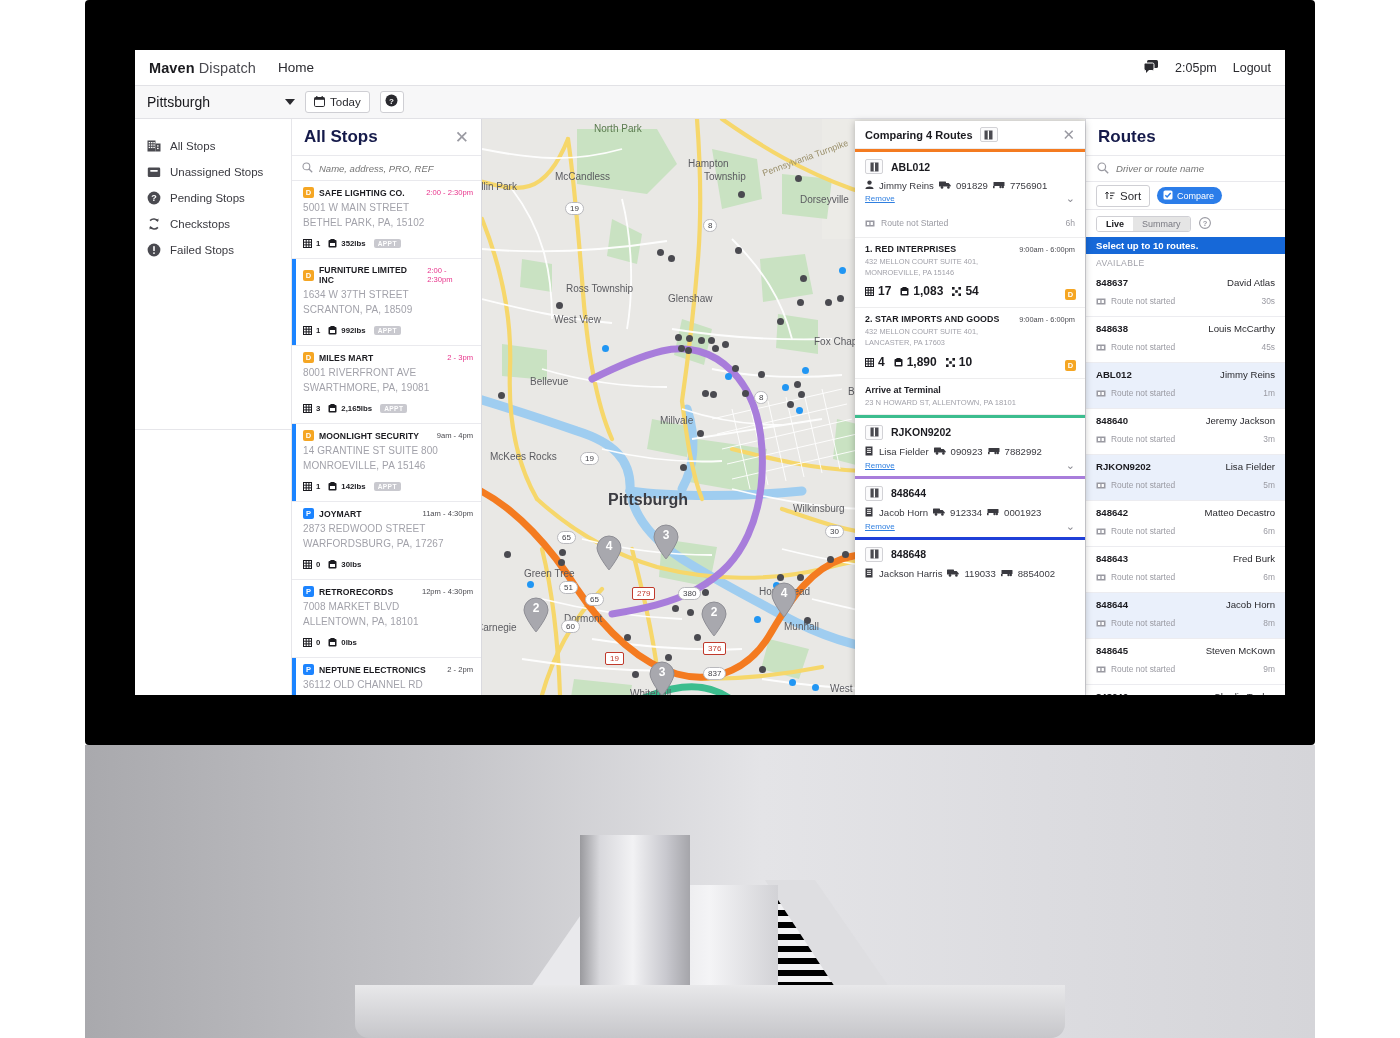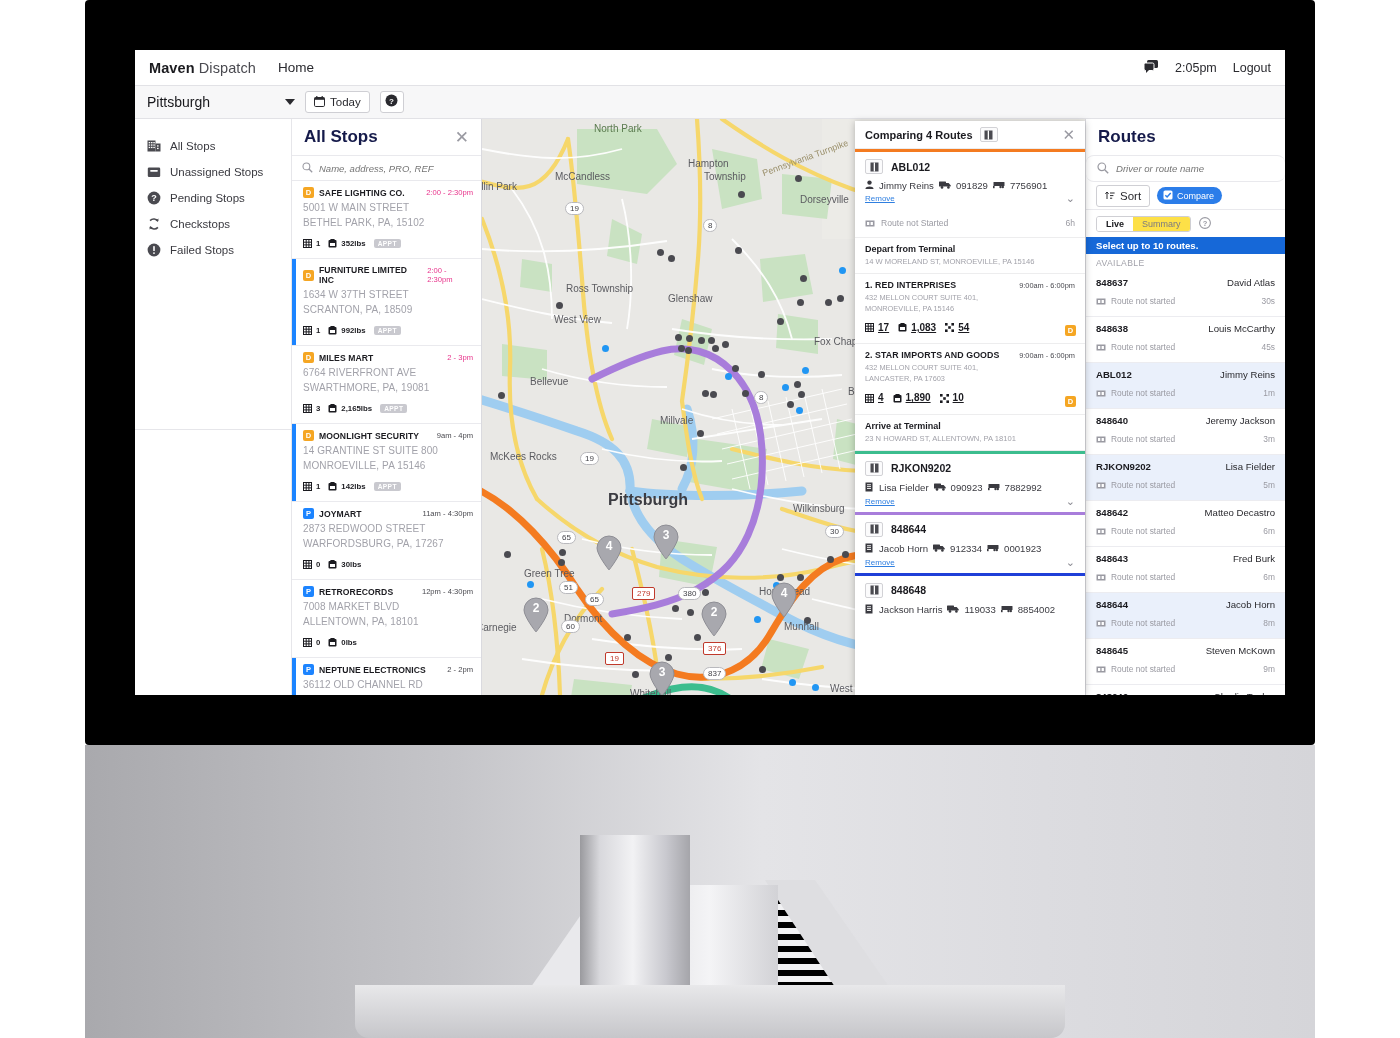--- a/index.html
+++ b/index.html
@@ -123,7 +123,7 @@
   .routes-head { height: 36px; display: flex; align-items: center; padding: 0 12px; }
   .routes-title { font-size: 17px; font-weight: 700; color: #151a4a; }
   .routes-search { height: 27px; border-top: 1px solid #e9e9ed; border-bottom: 1px solid #e9e9ed;
-                   display: flex; align-items: center; gap: 7px; padding: 0 11px; border-radius: 8px; }
+                   display: flex; align-items: center; gap: 7px; padding: 0 11px; }
   .routes-search input { border: 0; outline: 0; font-size: 9.6px; font-style: italic; color: #a0a0a8; width: 140px; font-family:"Liberation Sans",sans-serif; }
   .routes-tools { height: 28px; display: flex; align-items: center; gap: 7px; padding: 0 10px; border-bottom: 1px solid #e9e9ed; }
   .cmpbtn { height: 17px; background: #2b7de9; border-radius: 9px; color: #fff; font-size: 9px; display: inline-flex;

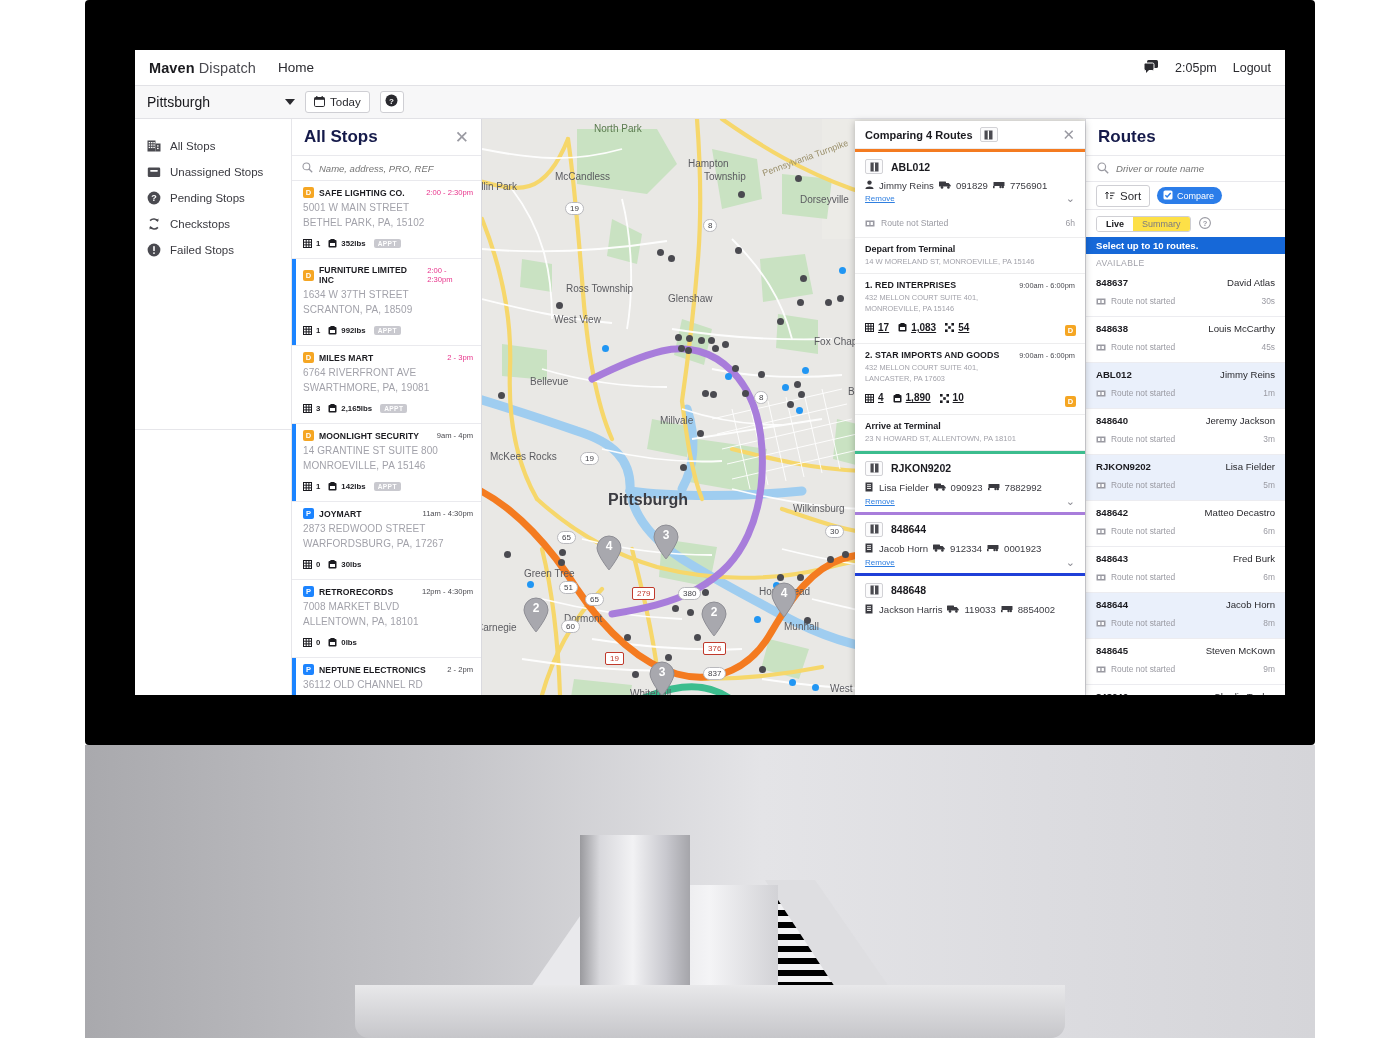--- a/index.html
+++ b/index.html
@@ -130,7 +130,7 @@
             align-items: center; gap: 4px; padding: 0 8px 0 6px; }
   .routes-seg { height: 27px; display: flex; align-items: center; gap: 8px; padding: 0 10px; }
   .seg { display: inline-flex; border: 1px solid #cfcfd4; border-radius: 3px; overflow: hidden; }
-  .seg div { font-size: 9px; padding: 2px 9px; color: #7a7a82; background: #fde047; }
+  .seg div { font-size: 9px; padding: 2px 9px; color: #7a7a82; background: #e5e5e5; }
   .seg div.on { background: #fff; color: #17171b; font-weight: 700; }
   .banner { background: #1668d8; color: #fff; font-size: 9.6px; font-weight: 700; padding: 3px 10px; }
   .avail { font-size: 8.6px; color: #a2a2aa; padding: 4px 10px 3px; letter-spacing: .4px; }

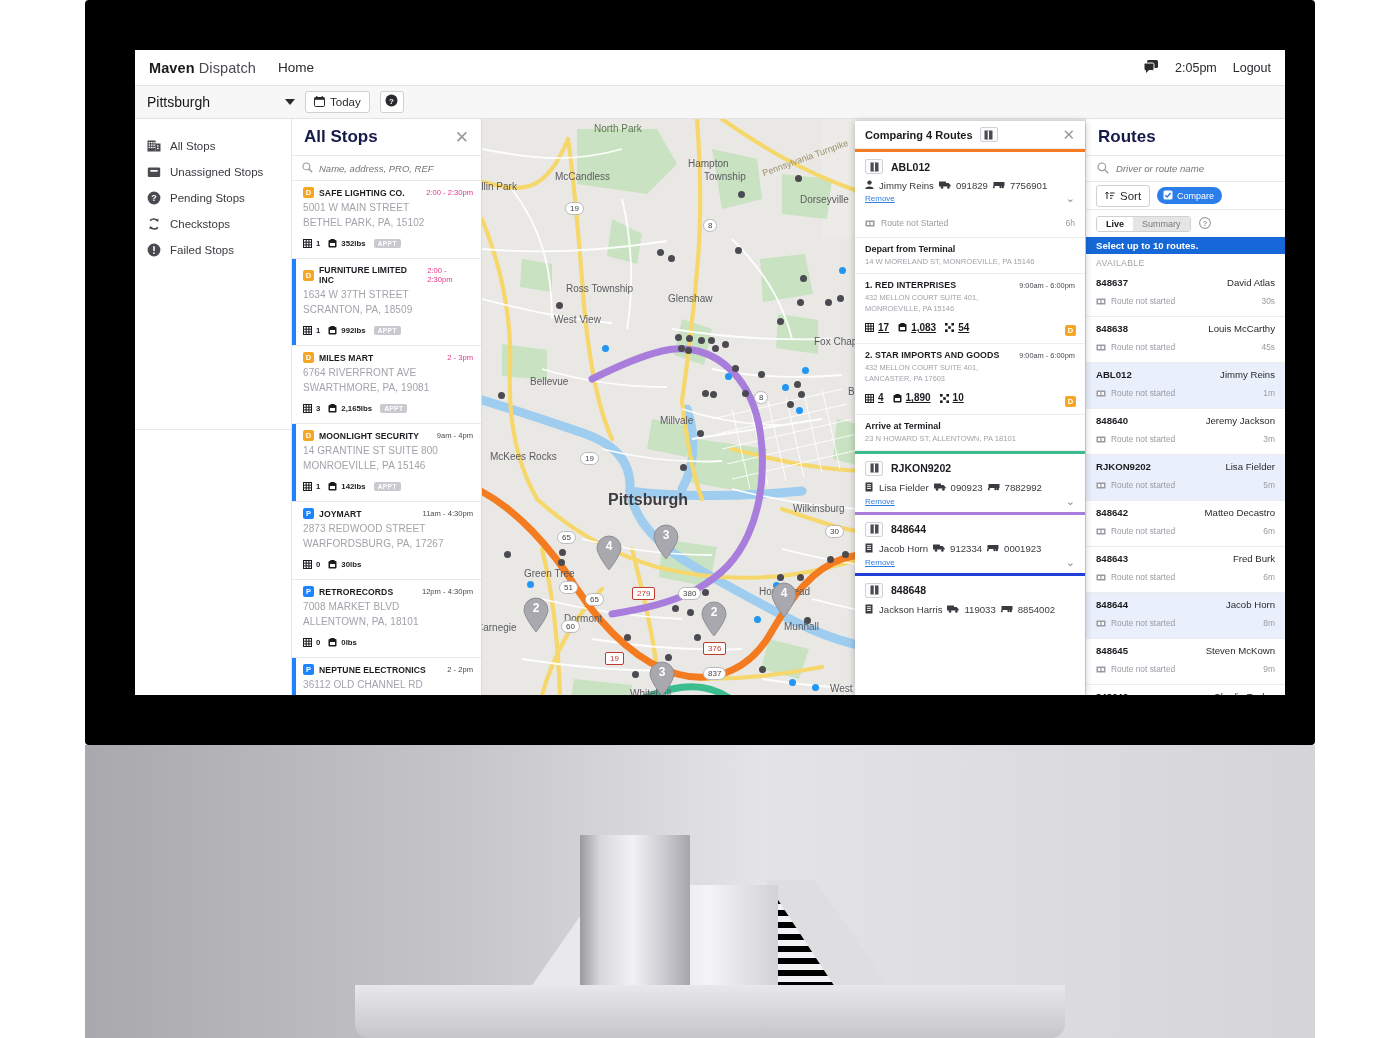--- a/index.html
+++ b/index.html
@@ -759,10 +759,6 @@
         <span class="t">Route not Started</span>
         <span class="r">6h</span>
       </div>
-      <div class="term">
-        <div class="tt">Depart from Terminal</div>
-        <div class="ta">14 W MORELAND ST, MONROEVILLE, PA 15146</div>
-      </div>
       <div class="cstop">
         <div class="cstop-r1">
           <span class="cstop-n">1. RED INTERPRISES</span>

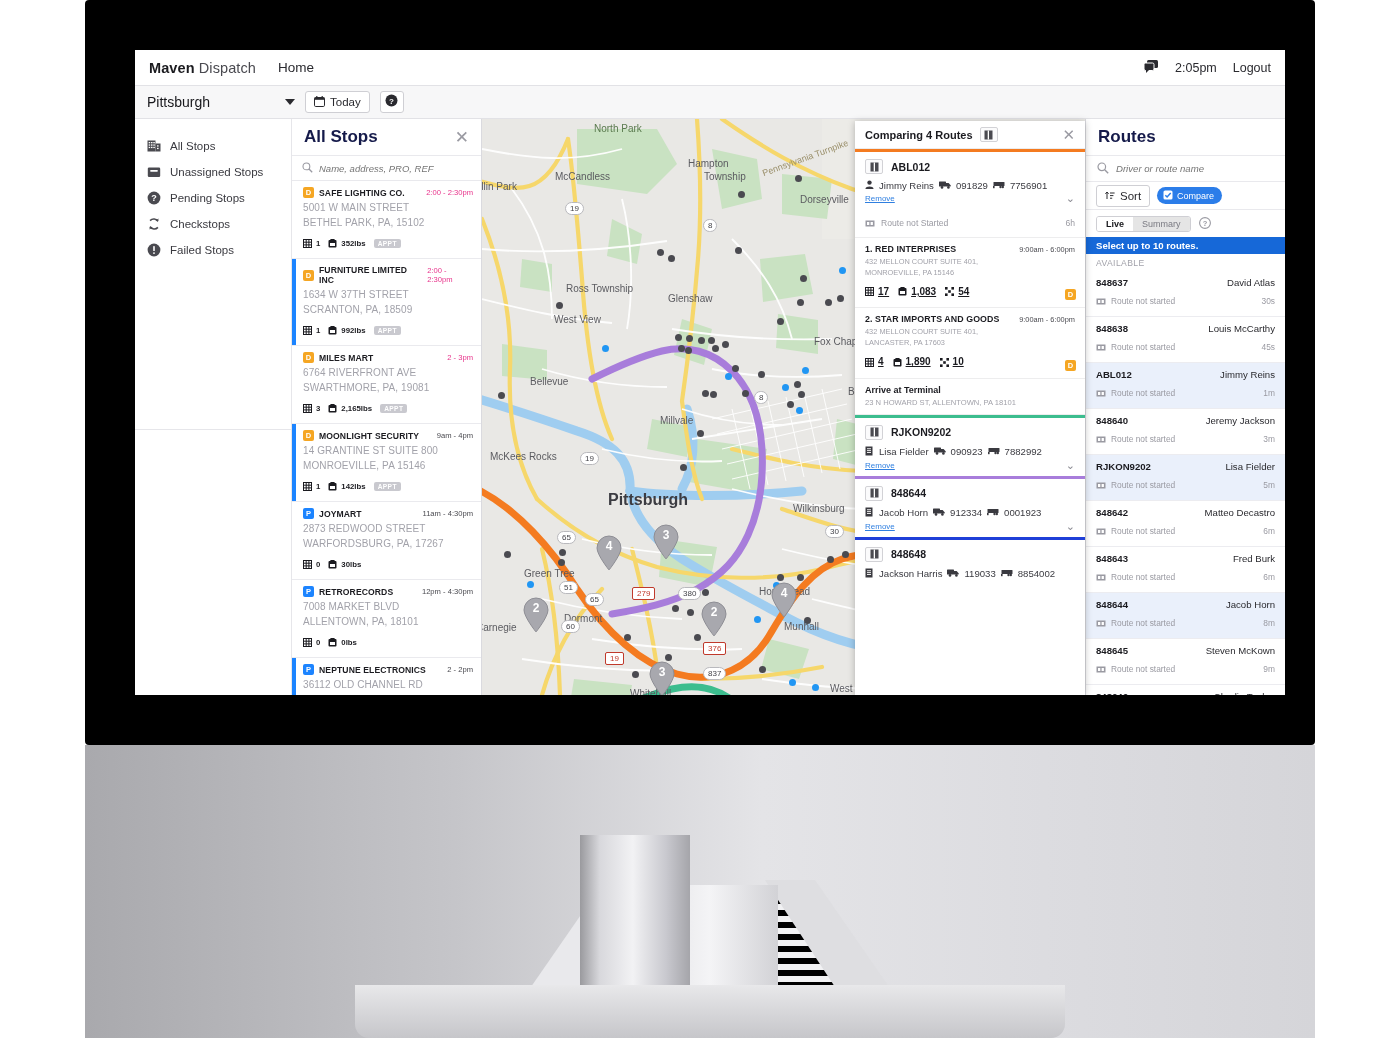--- a/index.html
+++ b/index.html
@@ -114,7 +114,7 @@
   .cstop-t { margin-left: auto; font-size: 7.4px; color: #4a4a50; }
   .cstop-a { font-size: 7.4px; color: #a2a2aa; line-height: 1.45; margin-top: 3px; }
   .cstop-m { display: flex; align-items: center; gap: 4px; margin-top: 4px; }
-  .cstop-m .mv { font-size: 10px; font-weight: 700; color: #1b1b20; margin-right: 5px; text-decoration: underline; }
+  .cstop-m .mv { font-size: 12px; font-weight: 700; color: #1b1b20; margin-right: 5px; }
   .cstop-b { position: absolute; right: 9px; bottom: 7px; }
 
   

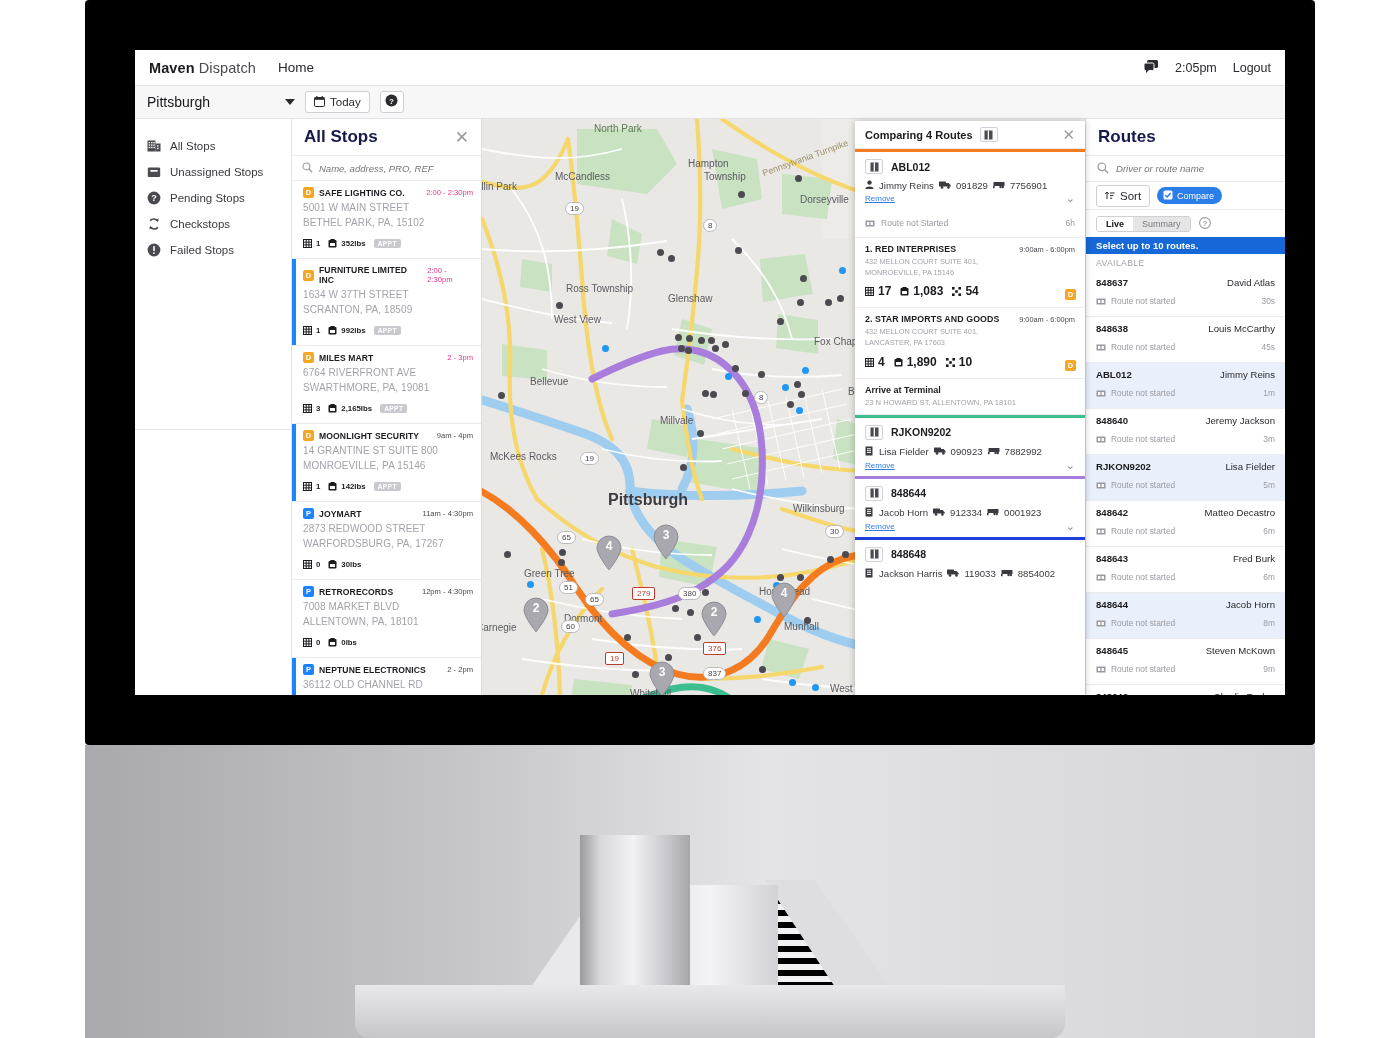--- a/index.html
+++ b/index.html
@@ -568,7 +568,7 @@
             <span class="stop-name">MILES MART</span>
             <span class="stop-time pink">2 - 3pm</span>
           </div>
-          <div class="stop-addr"><span>6764 RIVERFRONT AVE</span><br><span>SWARTHMORE, PA, 19081</span></div>
+          <div class="stop-addr"><span>8001 RIVERFRONT AVE</span><br><span>SWARTHMORE, PA, 19081</span></div>
           <div class="stop-meta">
             <span class="glyph"><svg width="9" height="9" viewBox="0 0 9 9">
                   <rect x="0.5" y="0.5" width="8" height="8" fill="none" stroke="#1b1b20"></rect>

